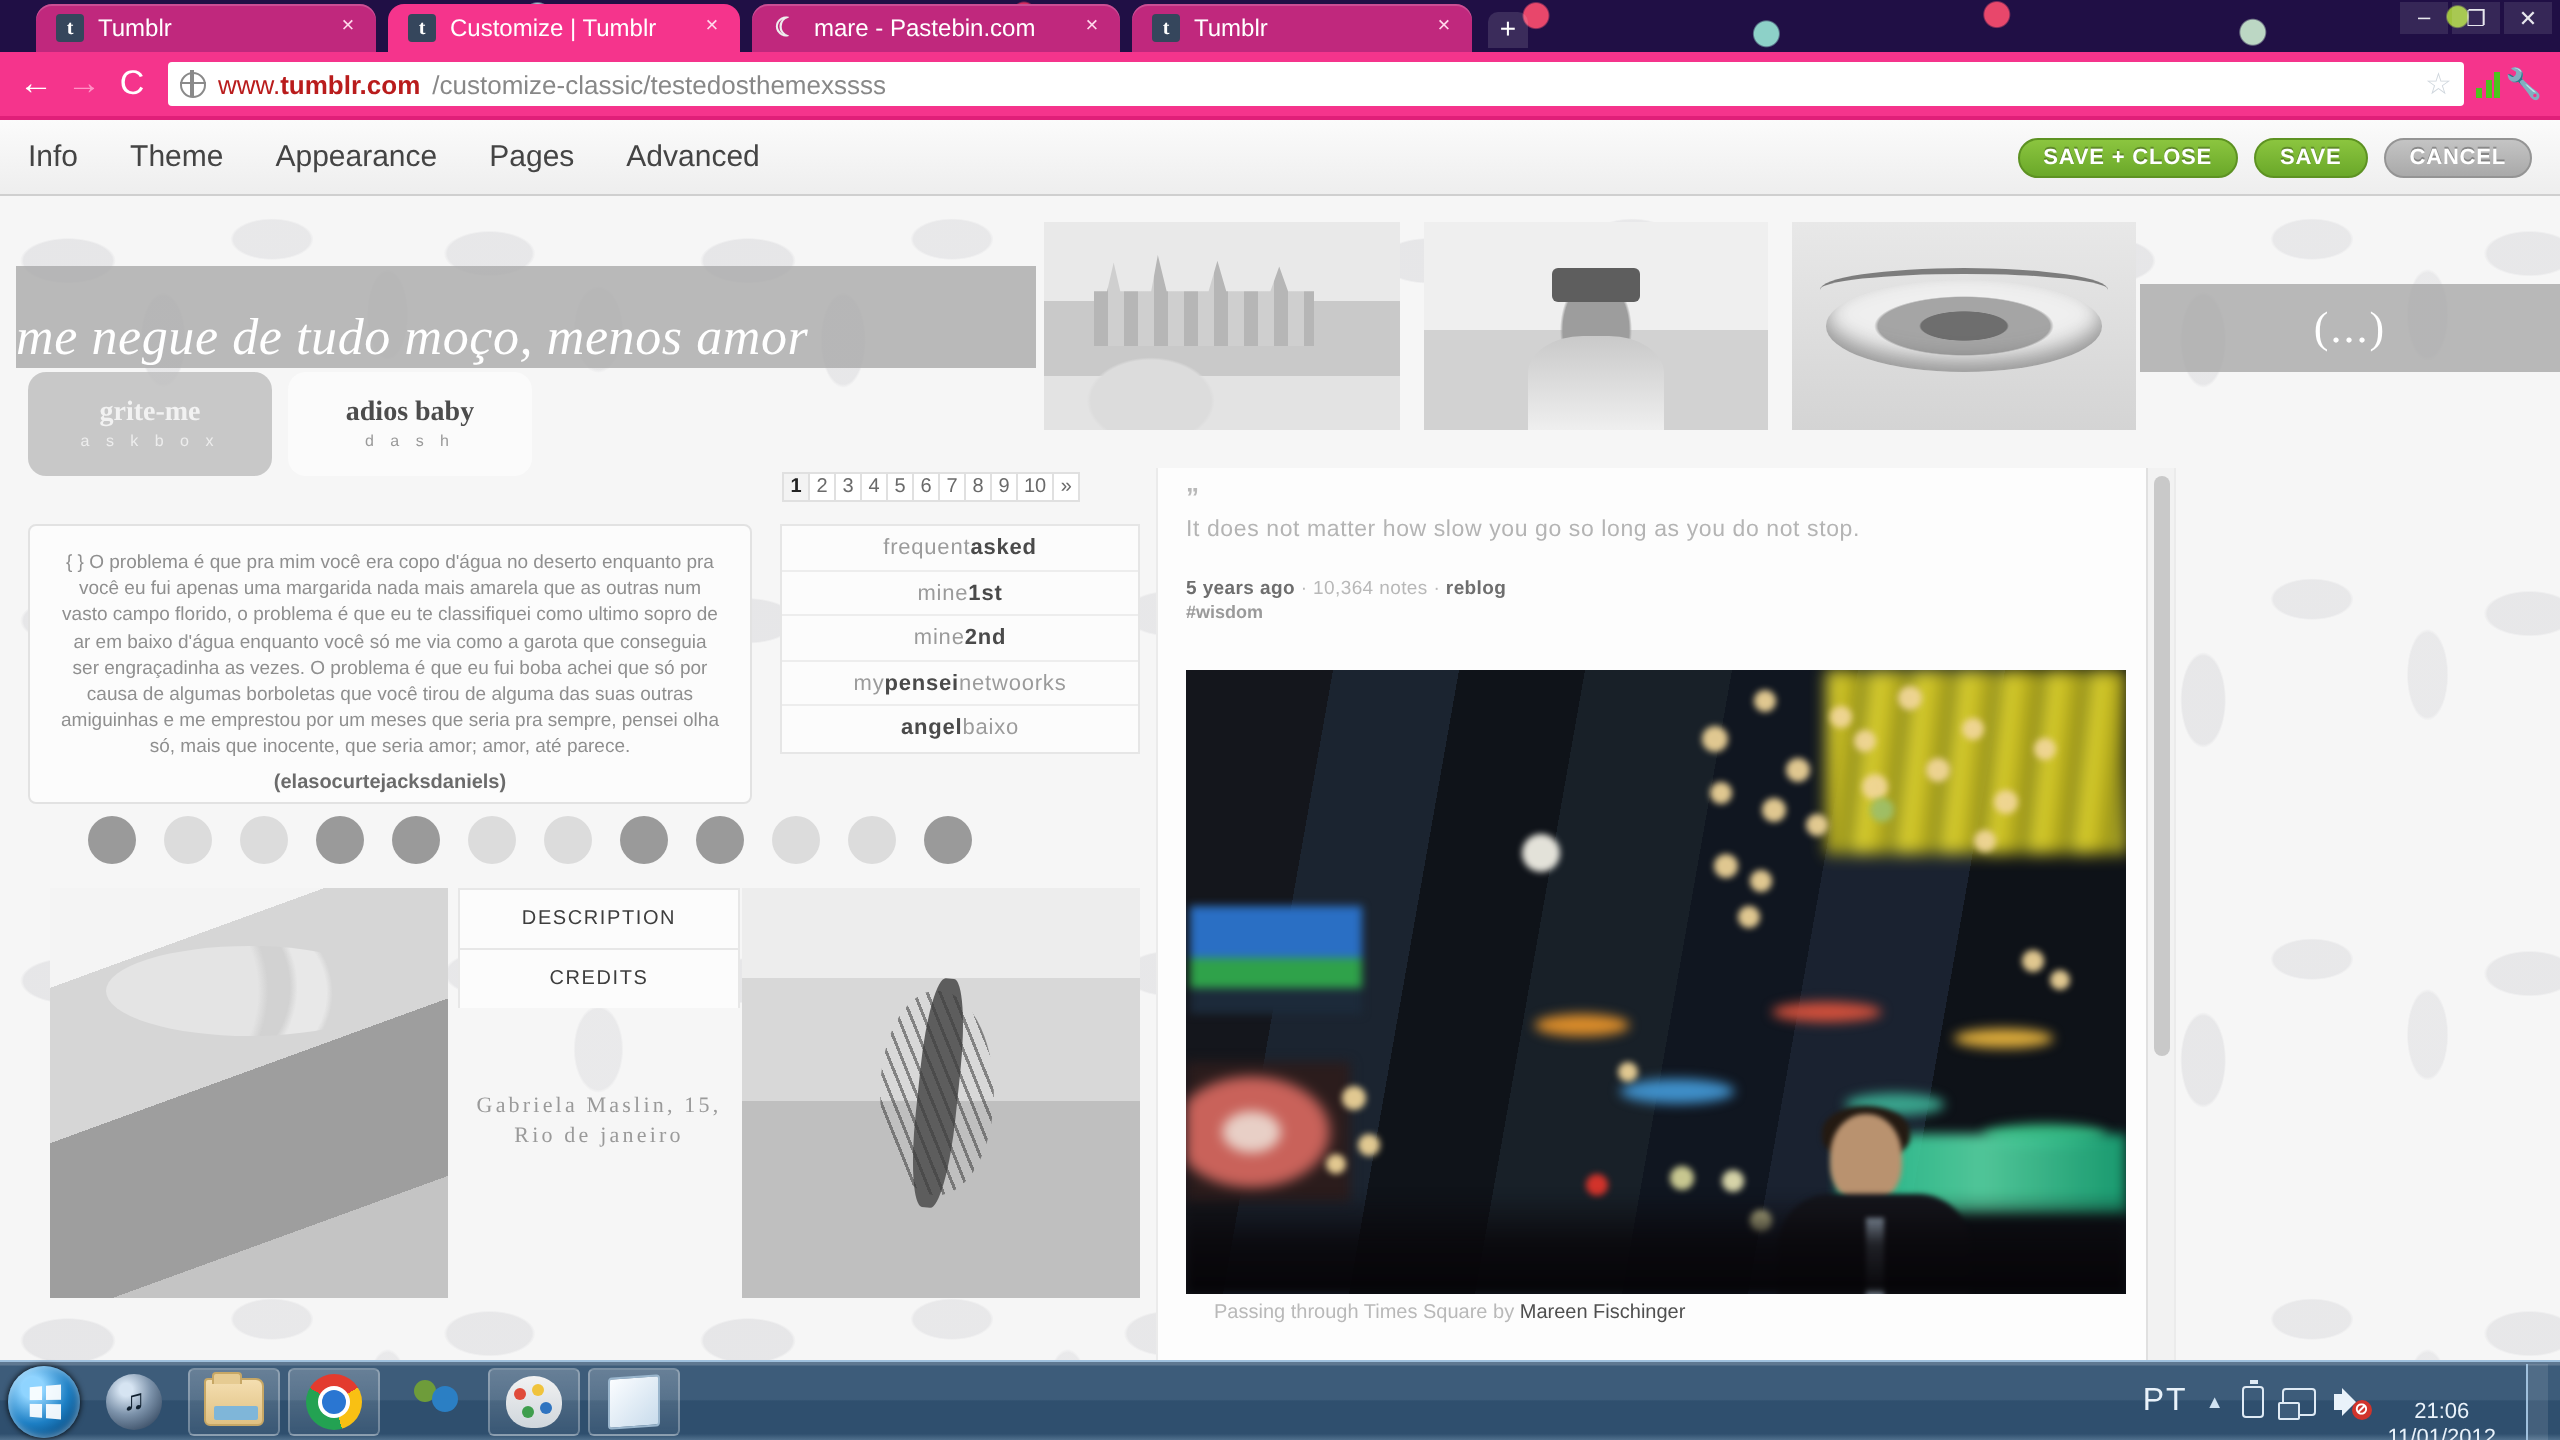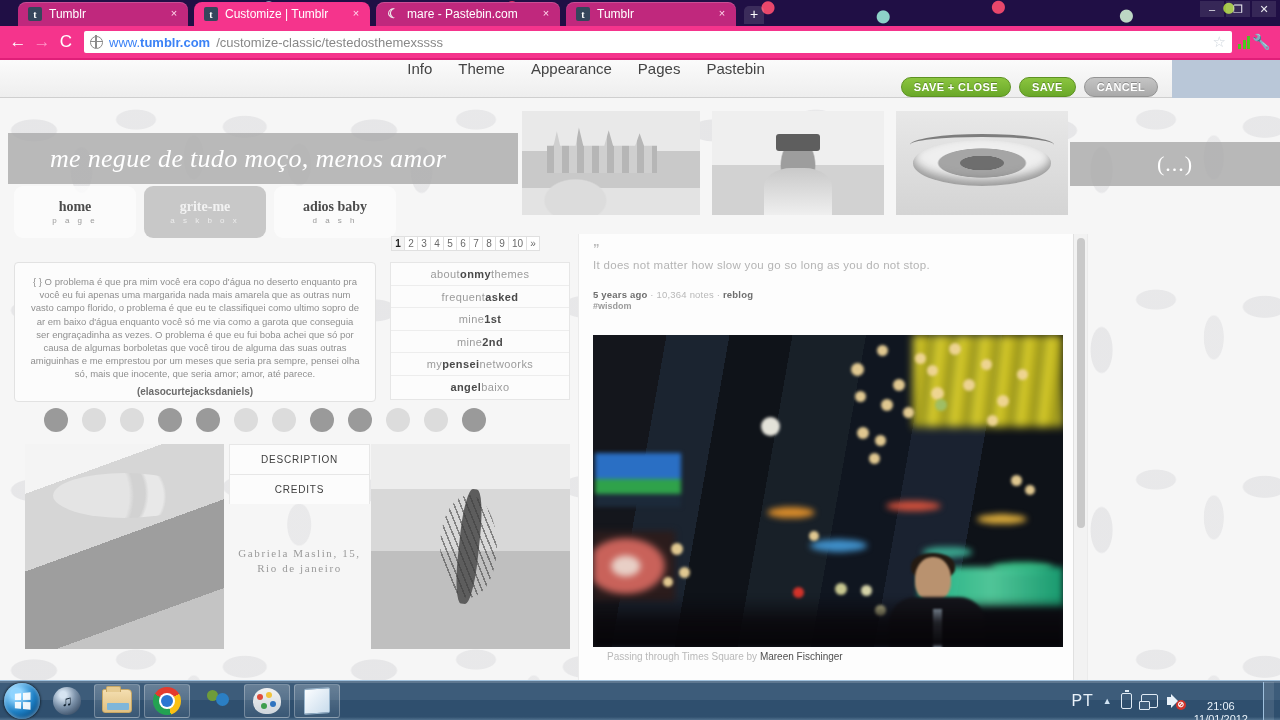--- a/index.html
+++ b/index.html
@@ -98,7 +98,7 @@
   }
   .globe:before { content:""; position:absolute; left:-1.4px; top:4.2px; width:13px; height:1.2px; background:#8a8a8a; }
   .globe:after  { content:""; position:absolute; left:4.4px; top:-1.4px; width:1.2px; height:13px; background:#8a8a8a; }
-  .url-dom { color:#3b82f6; }
+  .url-dom { color:#b91c1c; }
   .url-dom b { font-weight:bold; }
   .url-rest { color:#888; }
   .star { color:#cfd6dd; font-size:15px; }

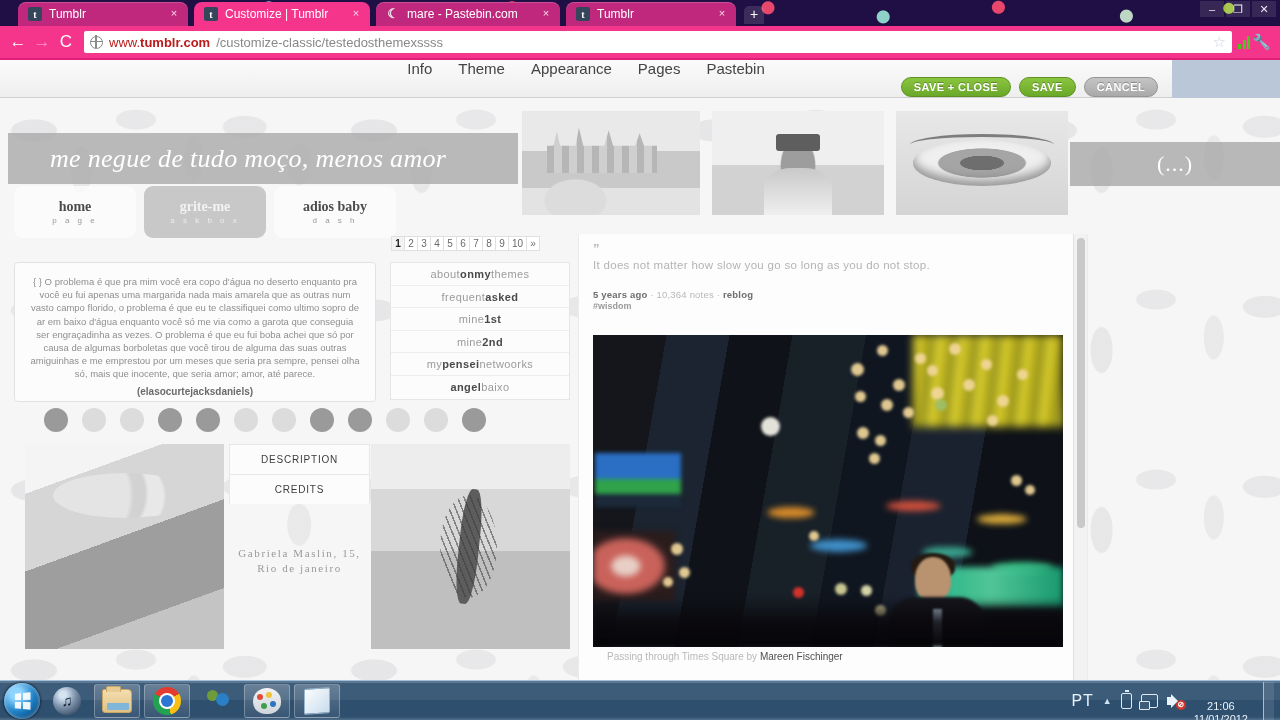--- a/index.html
+++ b/index.html
@@ -108,10 +108,10 @@
 
   
   .custbar {
-    position:relative; height:38px; width:1172px;
+    position:relative; height:38px; width:1280px;
     background:linear-gradient(#fbfbfb,#eeeeee);
     border-bottom:1px solid #cfcfcf;
-    display:flex; align-items:center; padding:0 14px;flex-direction:column;
+    display:flex; align-items:center; padding:0 14px;
   }
   .custbar .menu { display:flex; gap:26px; font-size:15px; color:#444; }
   .custbar .menu span { cursor:default; }

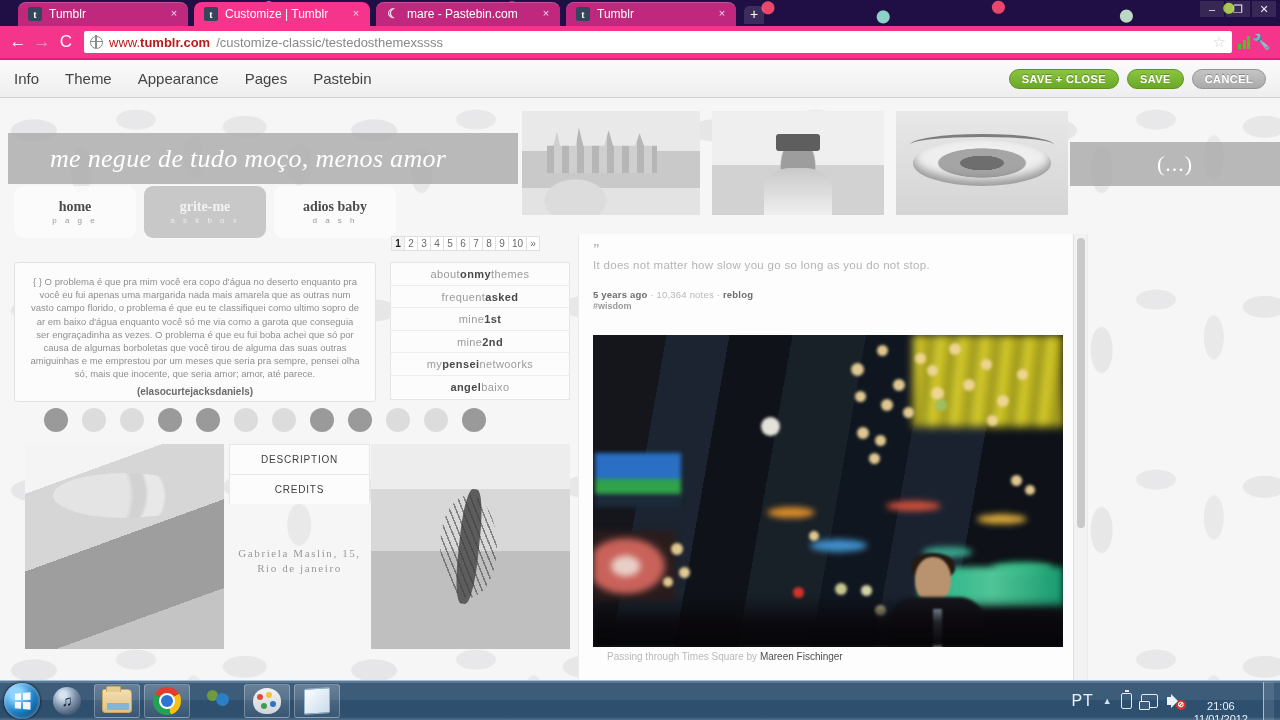--- a/index.html
+++ b/index.html
@@ -539,7 +539,7 @@
       <span>Theme</span>
       <span>Appearance</span>
       <span>Pages</span>
-      <span>Pastebin</span>
+      <span>Advanced</span>
     </div>
     <div class="actions">
       <div class="pill green">SAVE + CLOSE</div>

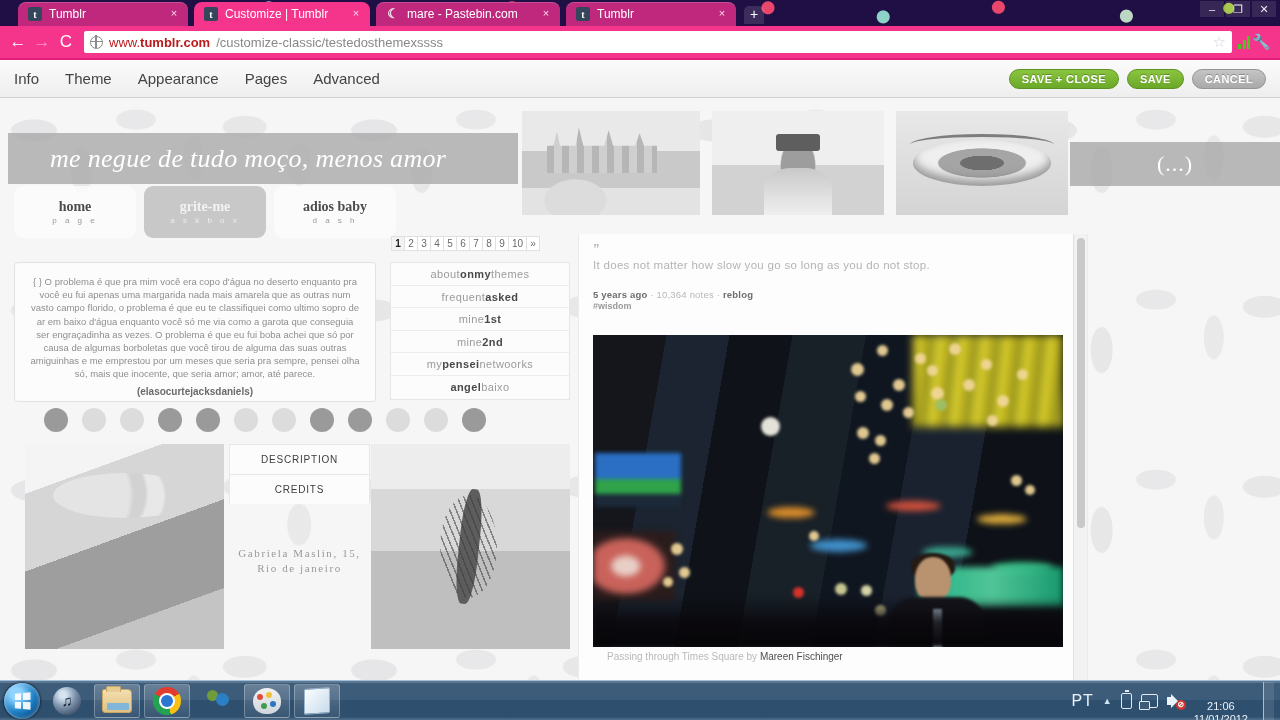--- a/index.html
+++ b/index.html
@@ -149,7 +149,7 @@
   .title-plate {
     position:absolute; left:8px; top:31px; width:510px; height:51px;
     background:rgba(170,170,170,.80);
-    display:flex; align-items:center; padding-left:42px;
+    display:flex; align-items:flex-end; 
   }
   .title-plate .ttl {
     font-family:"Liberation Serif", serif; font-style:italic;

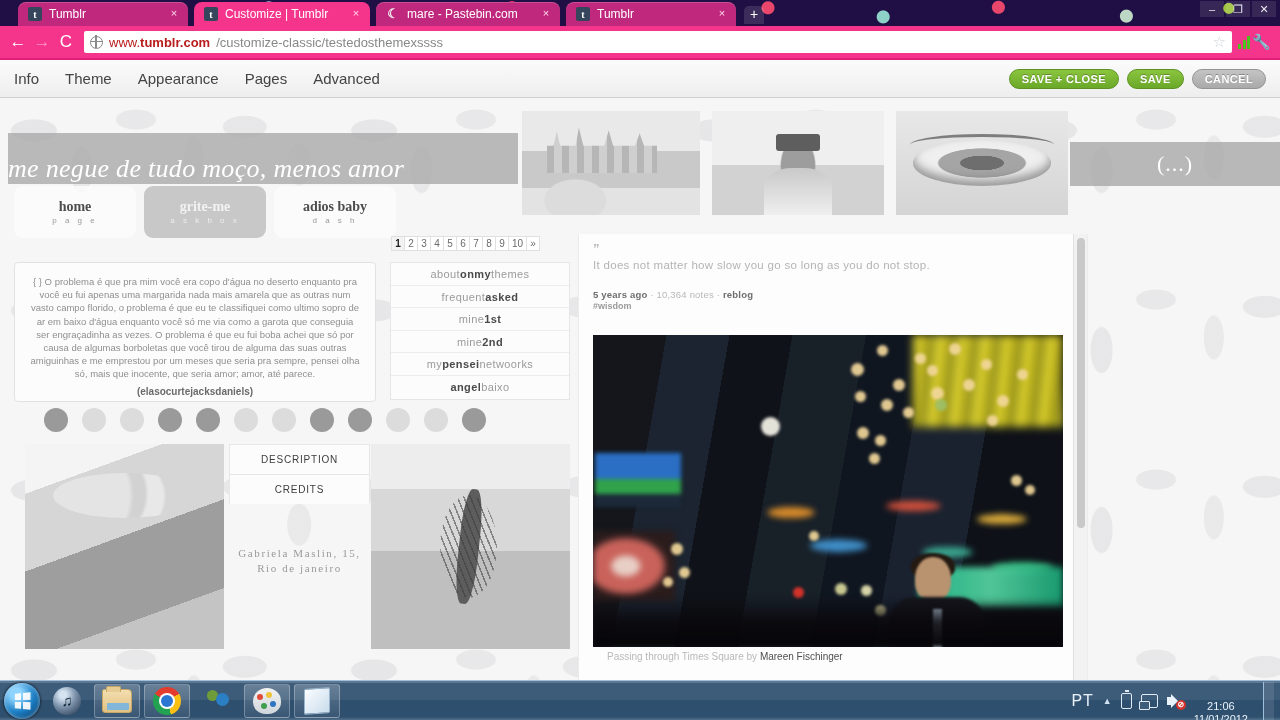--- a/index.html
+++ b/index.html
@@ -557,10 +557,6 @@
       </div>
 
       <div class="navbtns">
-        <div class="navcard">
-          <span class="n1">home</span>
-          <span class="n2">p a g e</span>
-        </div>
         <div class="navcard on">
           <span class="n1">grite-me</span>
           <span class="n2">a s k b o x</span>

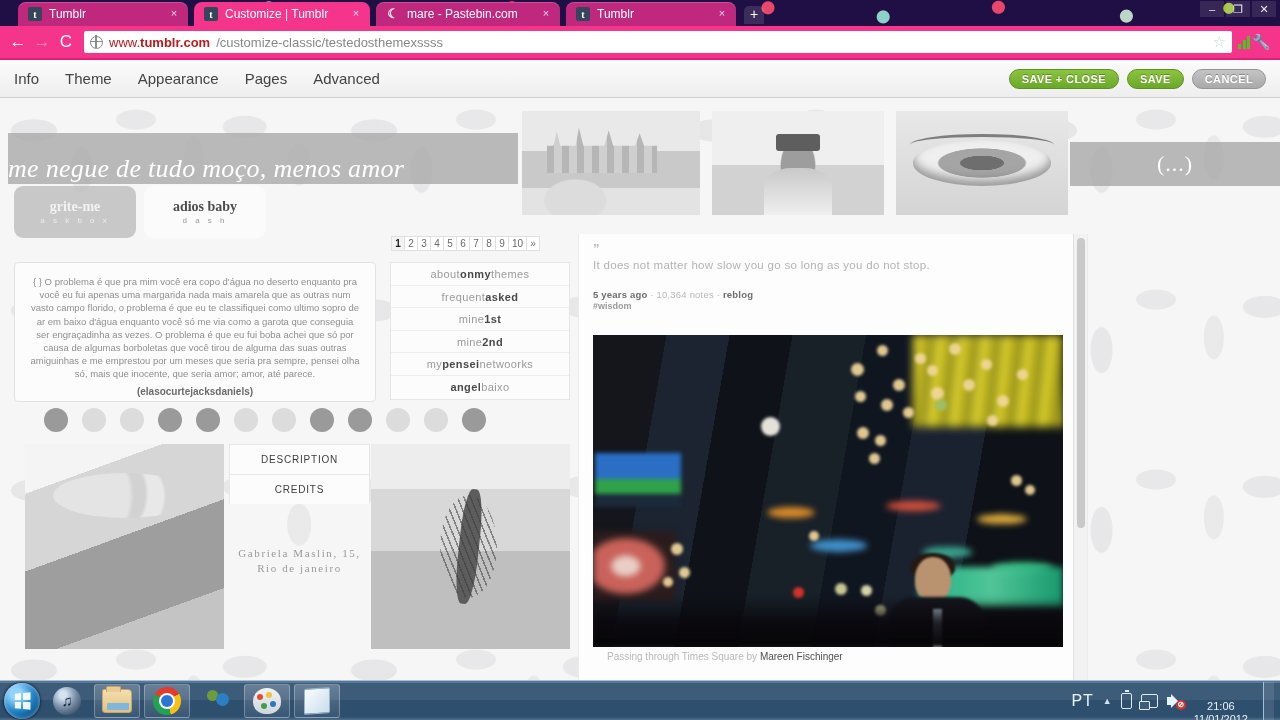--- a/index.html
+++ b/index.html
@@ -616,7 +616,6 @@
     </div>
 
     <div class="linklist">
-      <a><span>about</span><b>onmy</b><span>themes</span></a>
       <a><span>frequent</span><b>asked</b><span></span></a>
       <a><span>mine</span><b>1st</b><span></span></a>
       <a><span>mine</span><b>2nd</b><span></span></a>

